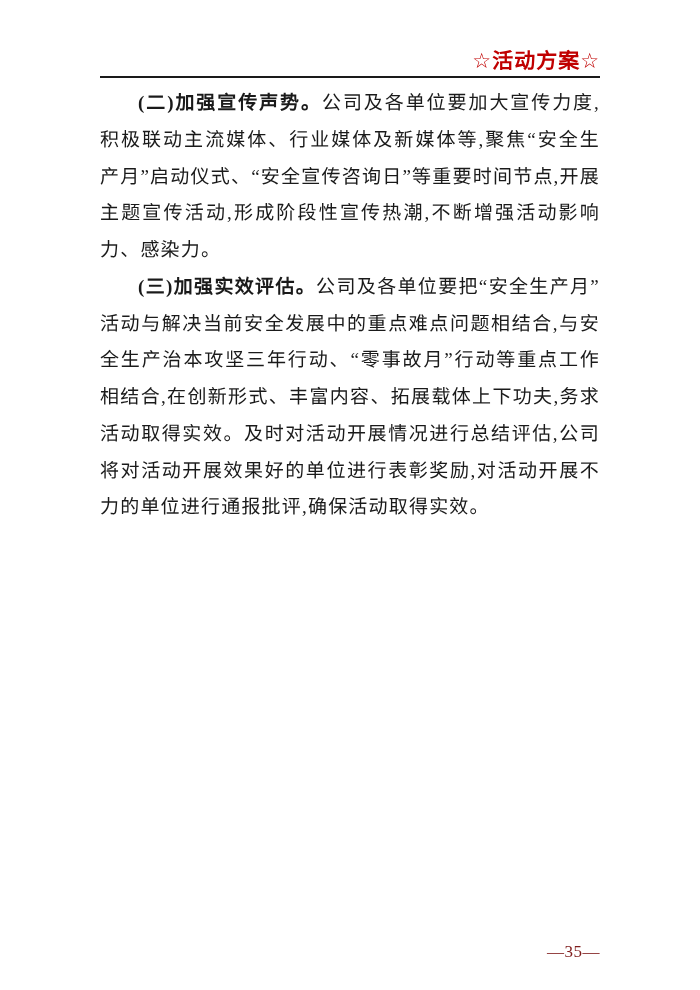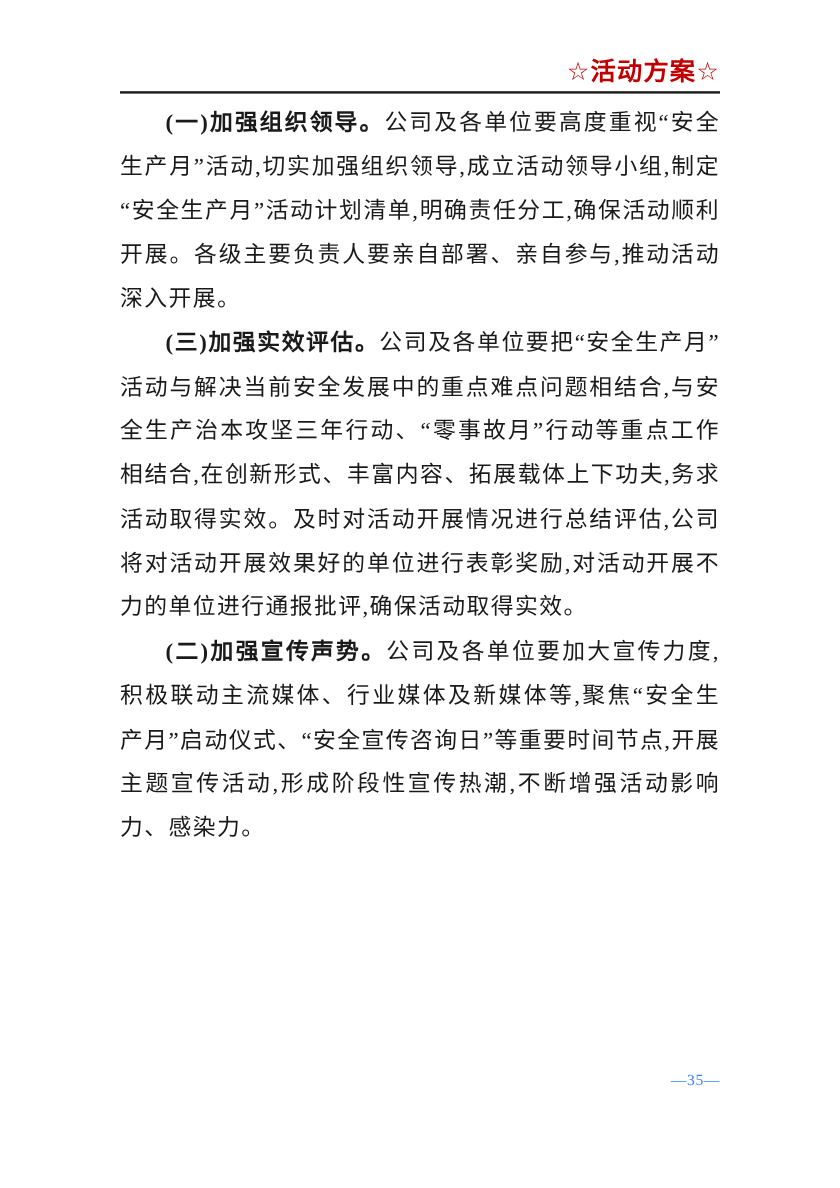--- a/index.html
+++ b/index.html
@@ -69,7 +69,6 @@
     </div>
 
     <div class="doc-body">
-      <p class="para"><span class="lead">(一)加强组织领导。</span><span>公司及各单位要高度重视“安全生产月”活动,切实加强组织领导,成立活动领导小组,制定“安全生产月”活动计划清单,明确责任分工,确保活动顺利开展。各级主要负责人要亲自部署、亲自参与,推动活动深入开展。</span></p>
       <p class="para"><span class="lead">(三)加强实效评估。</span><span>公司及各单位要把“安全生产月”活动与解决当前安全发展中的重点难点问题相结合,与安全生产治本攻坚三年行动、“零事故月”行动等重点工作相结合,在创新形式、丰富内容、拓展载体上下功夫,务求活动取得实效。及时对活动开展情况进行总结评估,公司将对活动开展效果好的单位进行表彰奖励,对活动开展不力的单位进行通报批评,确保活动取得实效。</span></p>
       <p class="para"><span class="lead">(二)加强宣传声势。</span><span>公司及各单位要加大宣传力度,积极联动主流媒体、行业媒体及新媒体等,聚焦“安全生产月”启动仪式、“安全宣传咨询日”等重要时间节点,开展主题宣传活动,形成阶段性宣传热潮,不断增强活动影响力、感染力。</span></p>
     </div>

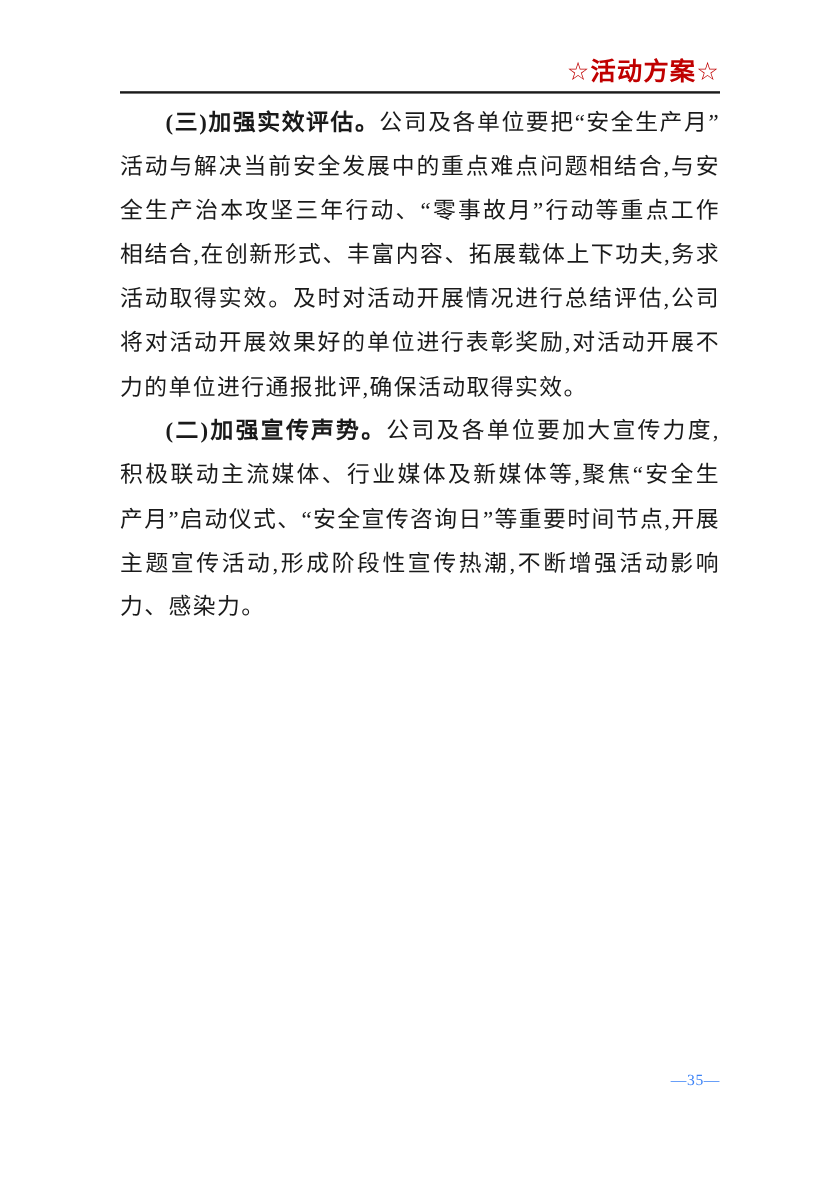--- a/index.html
+++ b/index.html
@@ -69,8 +69,8 @@
     </div>
 
     <div class="doc-body">
+      <p class="para"><span class="lead">(二)加强宣传声势。</span><span>公司及各单位要加大宣传力度,积极联动主流媒体、行业媒体及新媒体等,聚焦“安全生产月”启动仪式、“安全宣传咨询日”等重要时间节点,开展主题宣传活动,形成阶段性宣传热潮,不断增强活动影响力、感染力。</span></p>
       <p class="para"><span class="lead">(三)加强实效评估。</span><span>公司及各单位要把“安全生产月”活动与解决当前安全发展中的重点难点问题相结合,与安全生产治本攻坚三年行动、“零事故月”行动等重点工作相结合,在创新形式、丰富内容、拓展载体上下功夫,务求活动取得实效。及时对活动开展情况进行总结评估,公司将对活动开展效果好的单位进行表彰奖励,对活动开展不力的单位进行通报批评,确保活动取得实效。</span></p>
-      <p class="para"><span class="lead">(二)加强宣传声势。</span><span>公司及各单位要加大宣传力度,积极联动主流媒体、行业媒体及新媒体等,聚焦“安全生产月”启动仪式、“安全宣传咨询日”等重要时间节点,开展主题宣传活动,形成阶段性宣传热潮,不断增强活动影响力、感染力。</span></p>
     </div>
 
   </div>

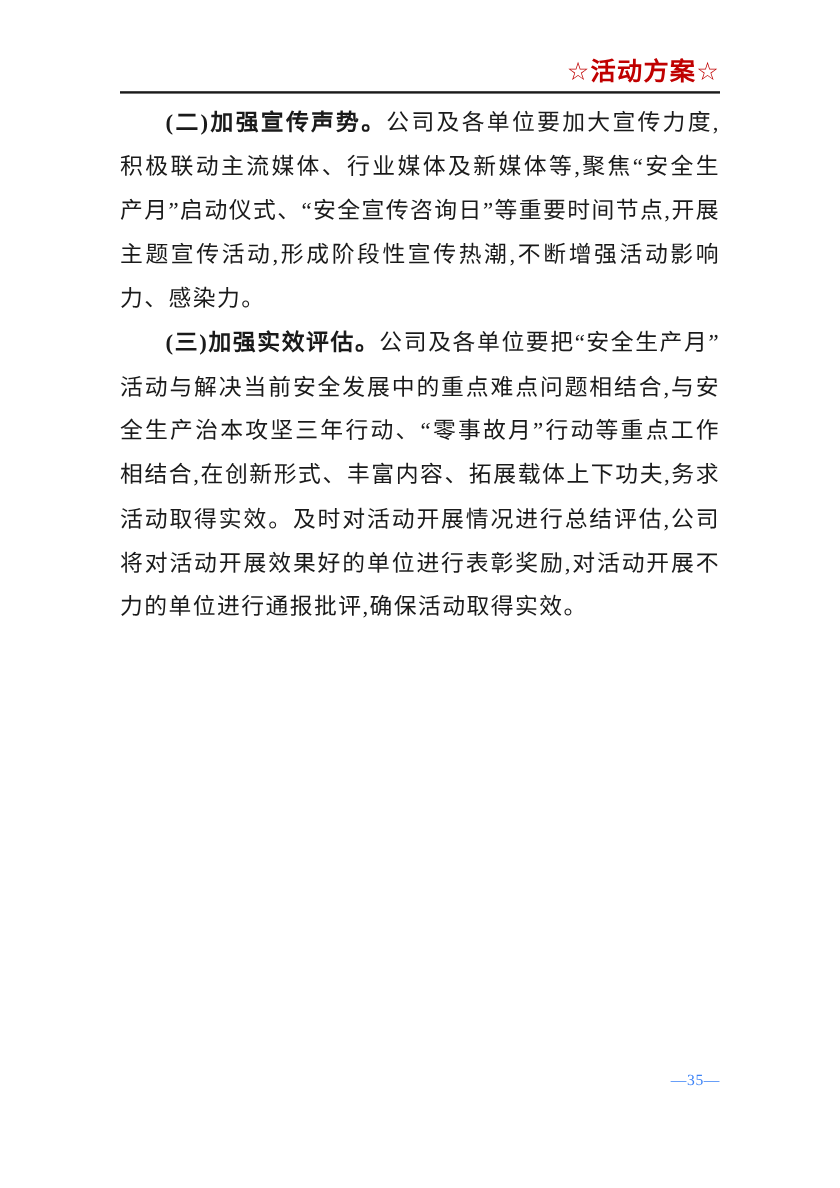--- a/index.html
+++ b/index.html
@@ -51,11 +51,11 @@
   }
   .footer {
     position: absolute;
-    top: 892px;
+    top: 942px;
     right: 100px;
-    font-size: 13px;
+    font-size: 17px;
     letter-spacing: 0.5px;
-    color: #3b82f6;
+    color: #7f1d1d;
   }
 </style>
 </head>

